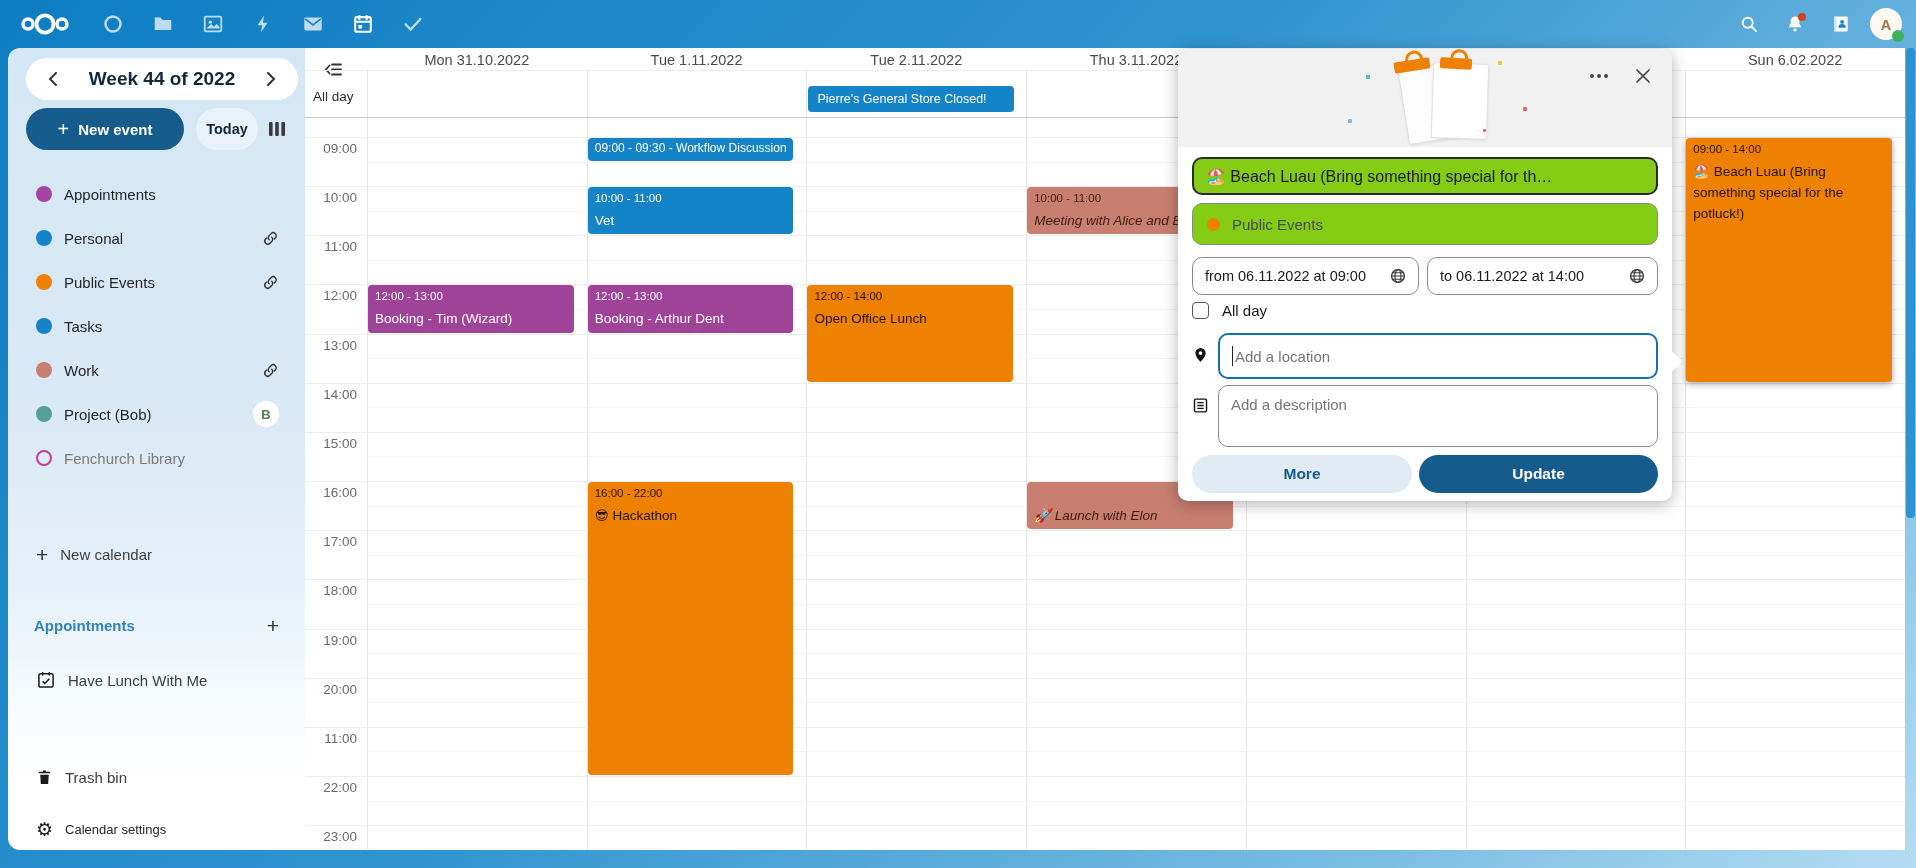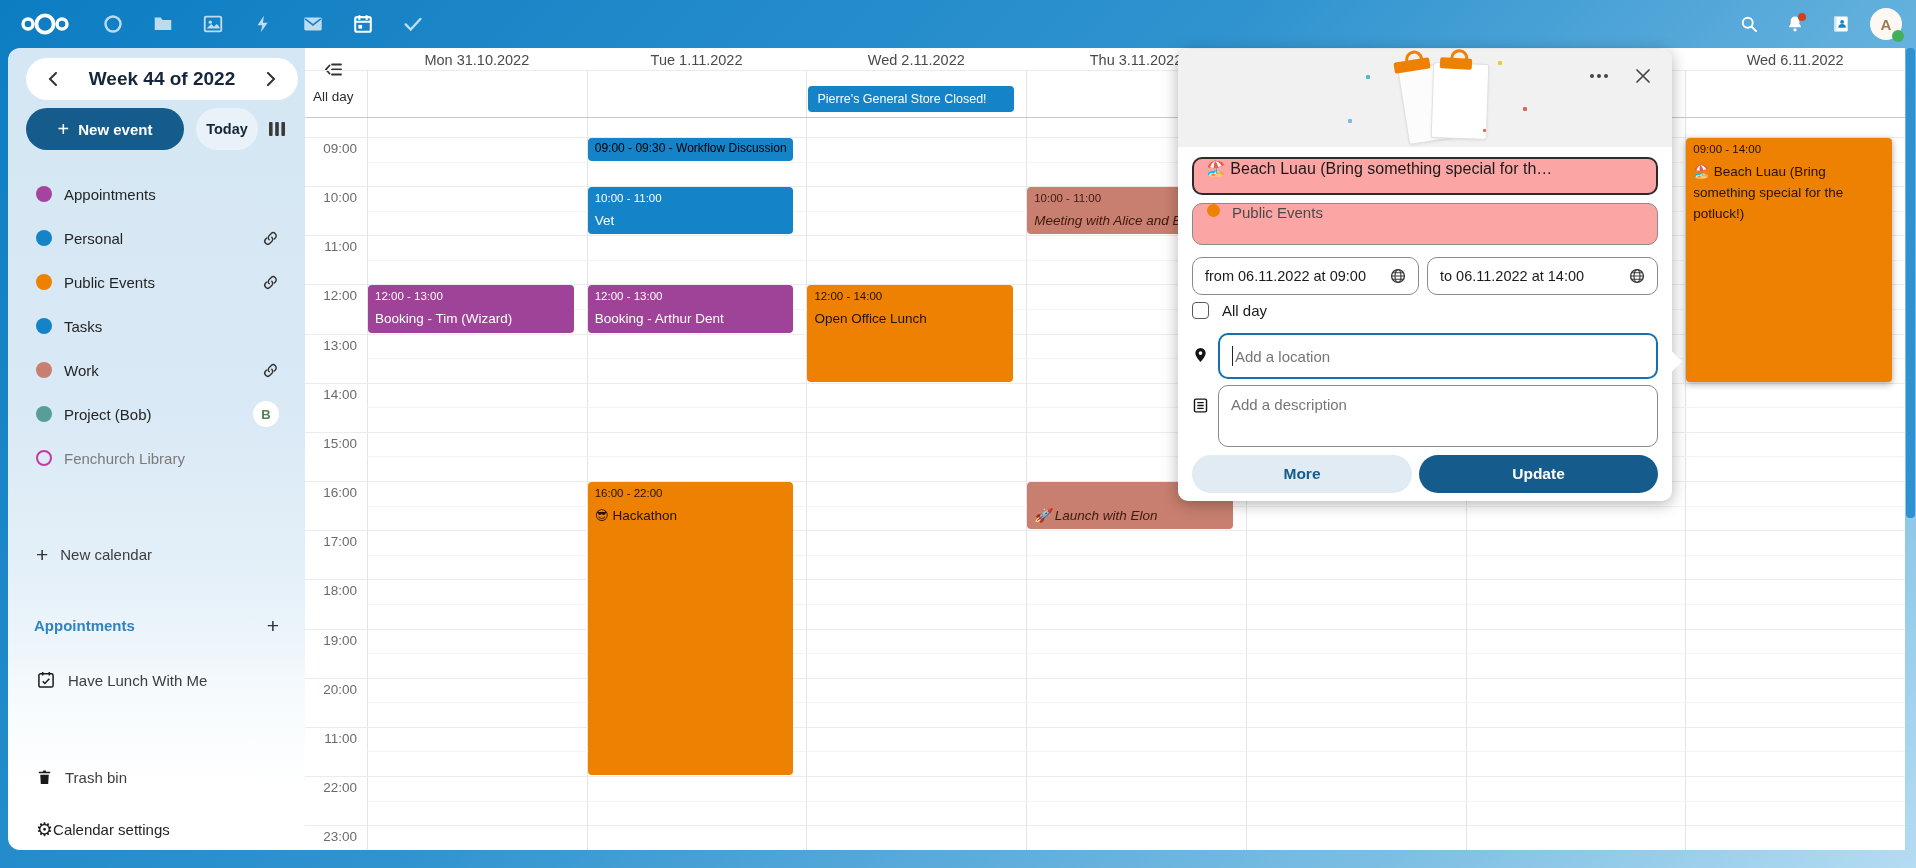--- a/index.html
+++ b/index.html
@@ -337,7 +337,7 @@
     <div id="day-headers">
         <div class="day-hdr" style="left: 62px; width: 219.714px;">Mon 31.10.2022</div>
         <div class="day-hdr" style="left: 281.714px; width: 219.714px;">Tue 1.11.2022</div>
-        <div class="day-hdr" style="left: 501.429px; width: 219.714px;">Wed 2.11.2022</div>
+        <div class="day-hdr" style="left: 501.429px; width: 219.714px;">Tue 2.11.2022</div>
         <div class="day-hdr" style="left: 721.143px; width: 219.714px;">Thu 3.11.2022</div>
         <div class="day-hdr" style="left: 940.857px; width: 219.714px;">Fri 4.11.2022</div>
         <div class="day-hdr" style="left: 1160.57px; width: 219.714px;">Sat 5.11.2022</div>

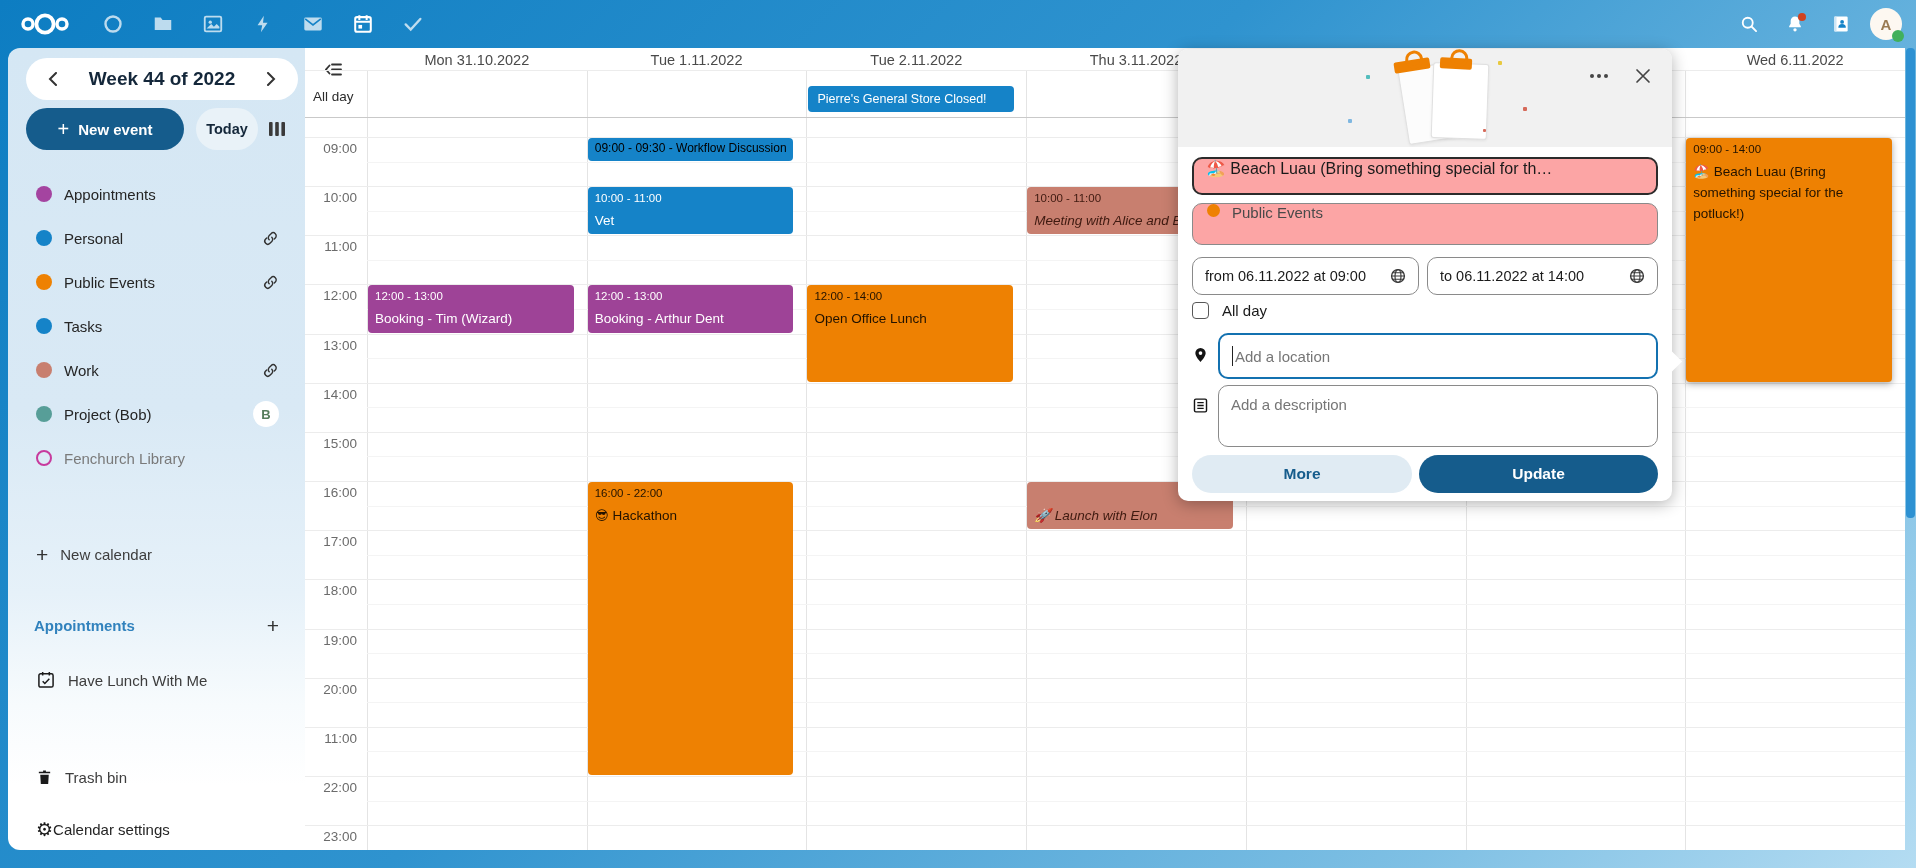--- a/index.html
+++ b/index.html
@@ -341,7 +341,7 @@
         <div class="day-hdr" style="left: 721.143px; width: 219.714px;">Thu 3.11.2022</div>
         <div class="day-hdr" style="left: 940.857px; width: 219.714px;">Fri 4.11.2022</div>
         <div class="day-hdr" style="left: 1160.57px; width: 219.714px;">Sat 5.11.2022</div>
-        <div class="day-hdr" style="left: 1380.29px; width: 219.714px;">Wed 6.11.2022</div>
+        <div class="day-hdr" style="left: 1380.29px; width: 219.714px;">Sun 6.02.2022</div>
       </div>
     <span class="collapse-ic">
       <svg width="18" height="15" viewBox="0 0 18 15">

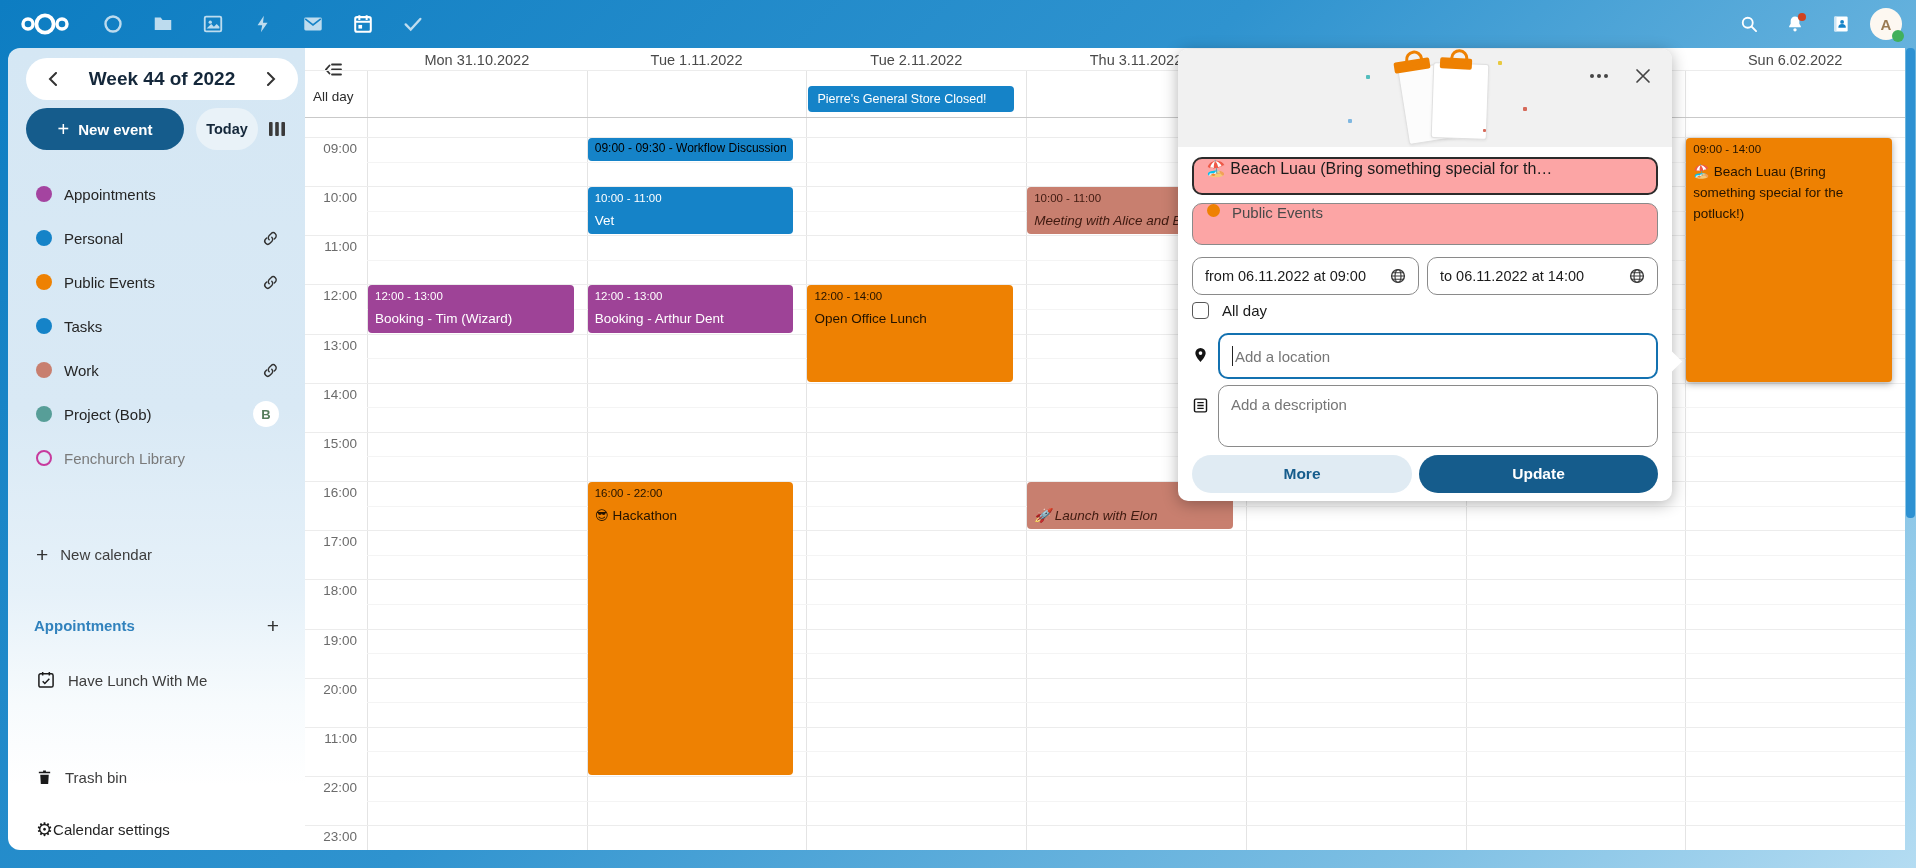--- a/index.html
+++ b/index.html
@@ -412,7 +412,7 @@
         <span class="hour-lbl" style="top: 661.95px;">22:00</span>
         <i class="hline" style="top: 707.1px;"></i>
         <span class="hour-lbl" style="top: 711.1px;">23:00</span>
-        <div class="chip inline" style="left: 282.714px; top: 20px; width: 205.714px; height: 22.575px; background: rgb(21, 131, 200); color: #000000;">
+        <div class="chip inline" style="left: 282.714px; top: 20px; width: 205.714px; height: 22.575px; background: rgb(21, 131, 200); color: #ffffff;">
           <div class="t">09:00 - 09:30 - Workflow Discussion</div>
         </div>
         <div class="chip" style="left: 282.714px; top: 69.15px; width: 205.714px; height: 47.15px; background: rgb(21, 131, 200); color: rgb(255, 255, 255);">

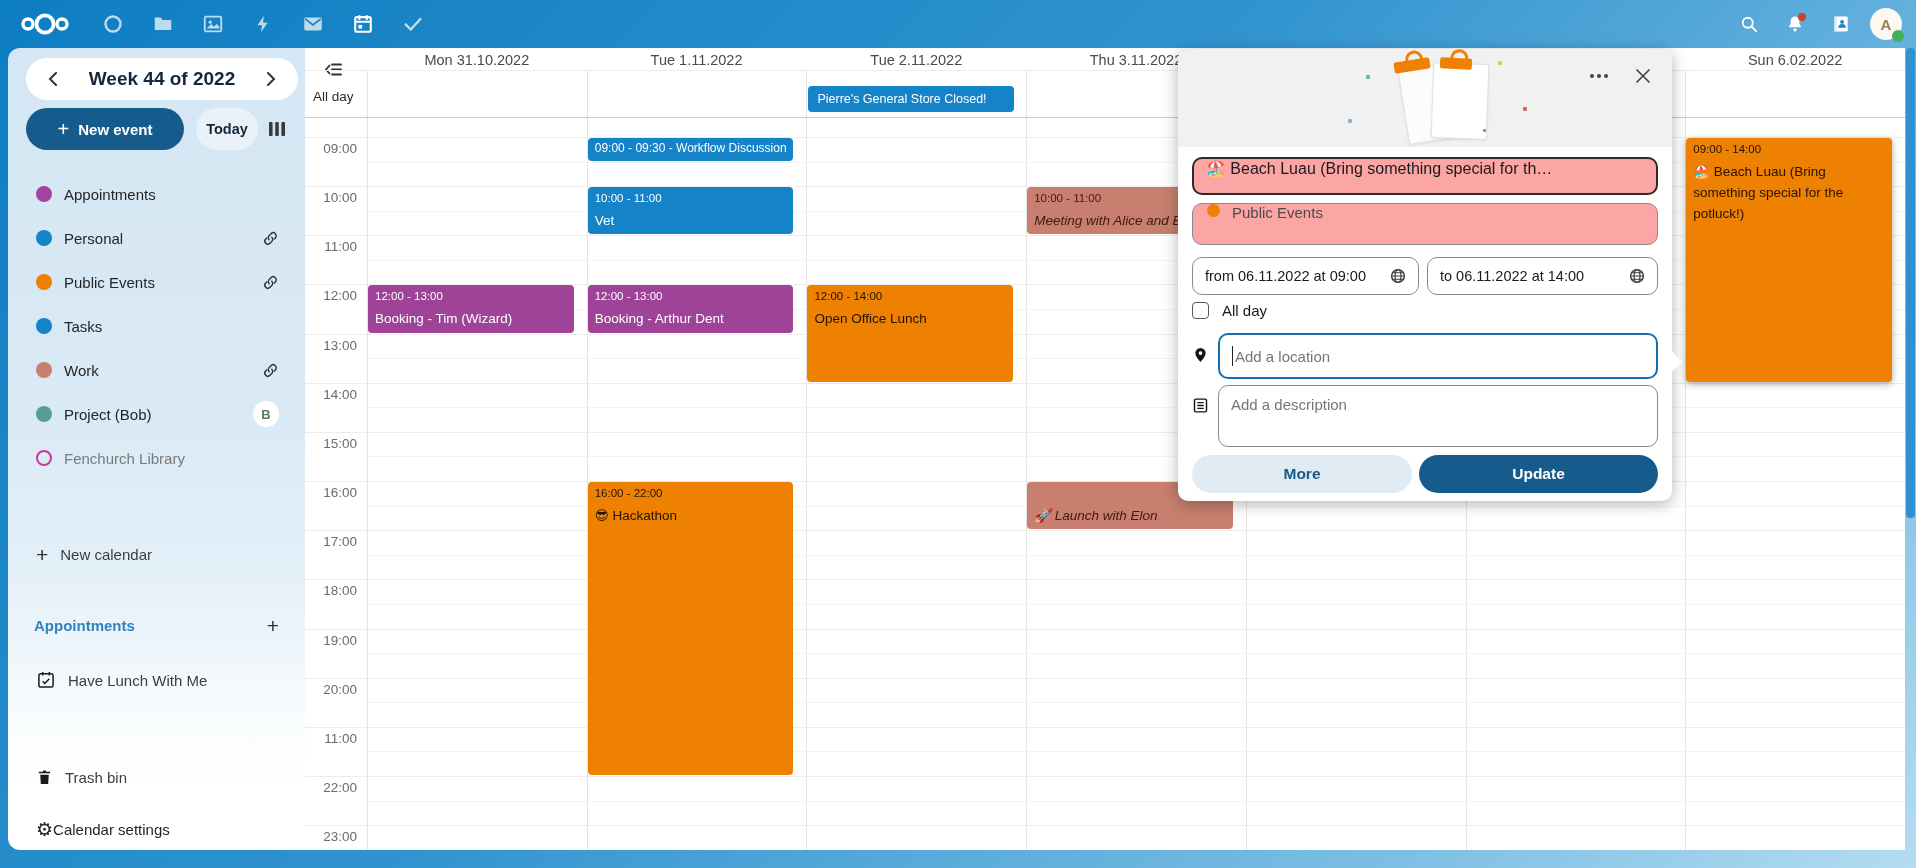--- a/index.html
+++ b/index.html
@@ -92,7 +92,7 @@
   .pp-top-btn { position:absolute; top:12px; width:30px; height:30px; display:flex; align-items:center; justify-content:center; cursor:pointer; }
   .dots3 { display:flex; gap:3px; }
   .dots3 i { width:4px; height:4px; border-radius:50%; background:#454545; }
-  .pp-input { position:absolute; left:14px; width:466px; background:#fca5a5; border-radius:10px; display:flex; }
+  .pp-input { position:absolute; left:14px; width:466px; background:#84cc16; border-radius:10px; display:flex; align-items:center; }
   .pp-title { top:108px; height:38px; border:2px solid #2b2b2b; padding:0 12px; font-size:16px; color:#1a1a1a; gap:10px; }
   .pp-title .val { white-space:nowrap; overflow:hidden; }
   .pp-calsel { top:154px; height:42px; border:1.5px solid #8a8a8a; padding:0 14px; gap:12px; }

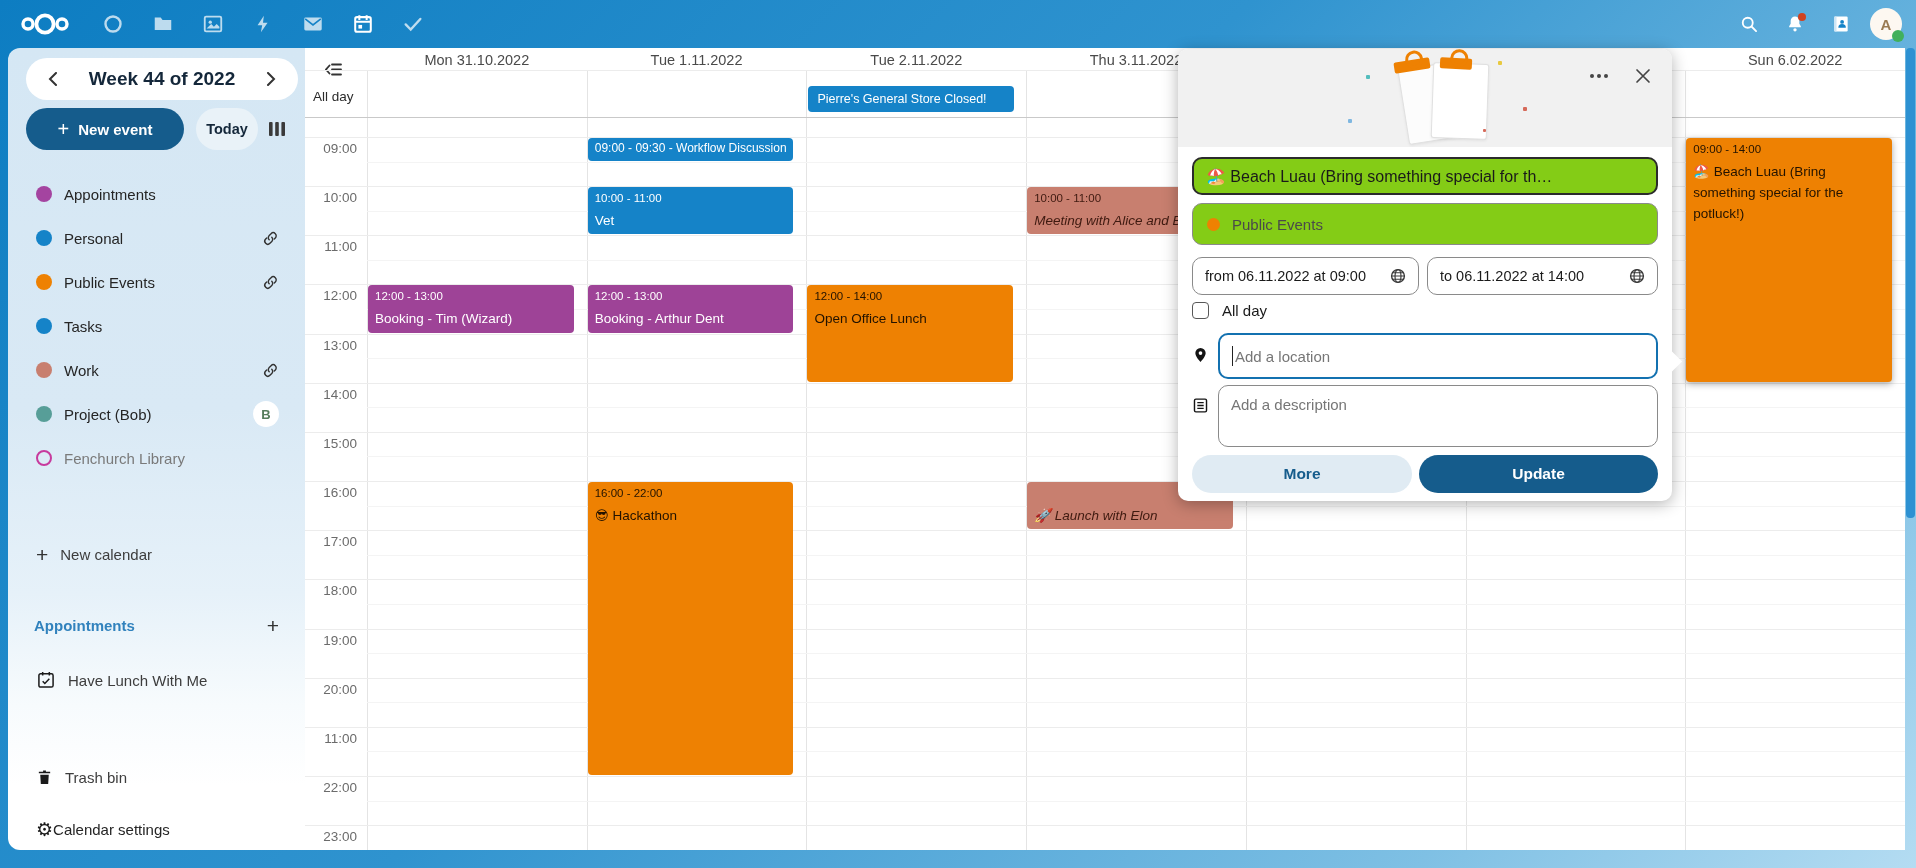--- a/index.html
+++ b/index.html
@@ -55,7 +55,7 @@
   .appt-hdr .plus-glyph { margin-left:auto; cursor:pointer; }
   .settings-pill { position:absolute; left:8px; top:760px; width:281px; height:42px; background:#fff; border-radius:22px;
     display:flex; align-items:center; padding:0 0 0 20px; cursor:pointer; }
-  .settings-pill .lbl { font-size:15px; color:#252525; }
+  .settings-pill .lbl { margin-left:12px; font-size:13px; color:#252525; }
   .gear { font-family:"DejaVu Sans",sans-serif; font-size:19px; color:#1a1a1a; line-height:1; }
 
   

